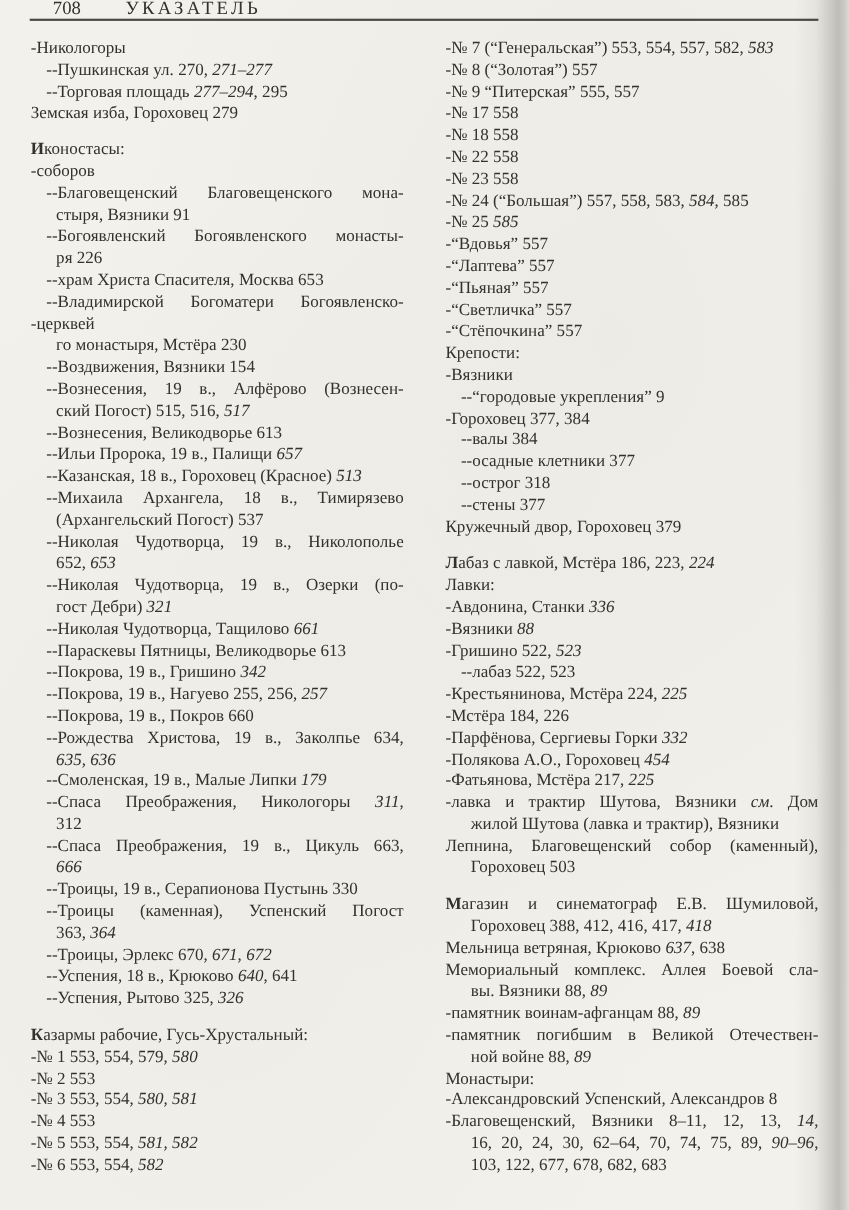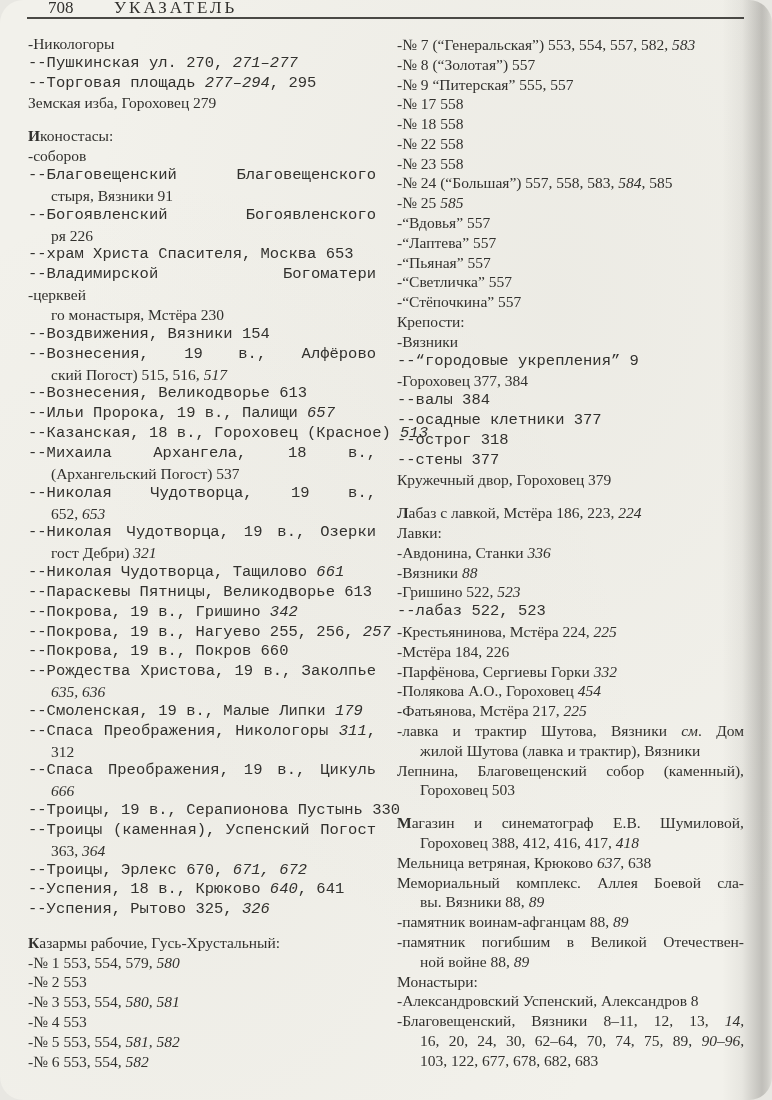--- a/index.html
+++ b/index.html
@@ -19,7 +19,6 @@
     overflow:hidden;
     font-family:"Liberation Serif","DejaVu Serif",serif;
     color:var(--ink);
-    border-radius:23px;
   }
   .header-num{
     position:absolute;top:-3px;left:48px;

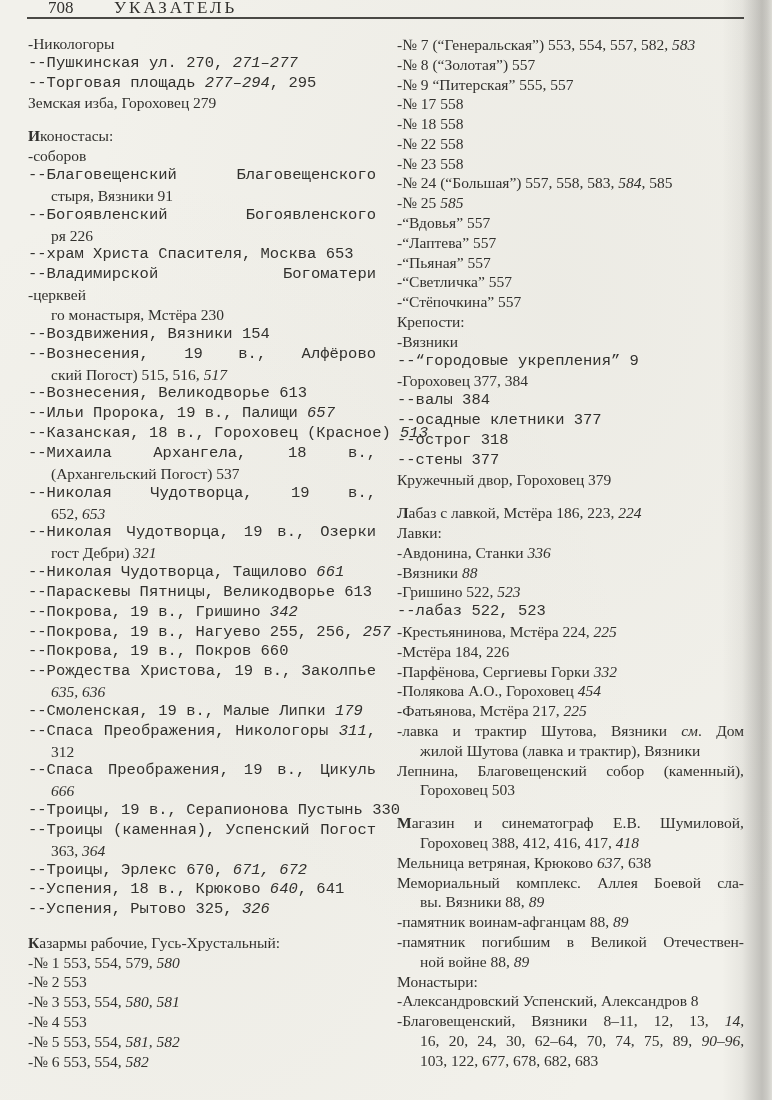--- a/index.html
+++ b/index.html
@@ -34,7 +34,7 @@
   }
   .cols{
     position:absolute;top:34px;left:28px;width:716px;
-    display:flex;gap:21px;align-items:center;
+    display:flex;gap:38px;
   }
   .col{width:348px;font-size:15.5px;line-height:19.8px;}
   .line{white-space:nowrap;}

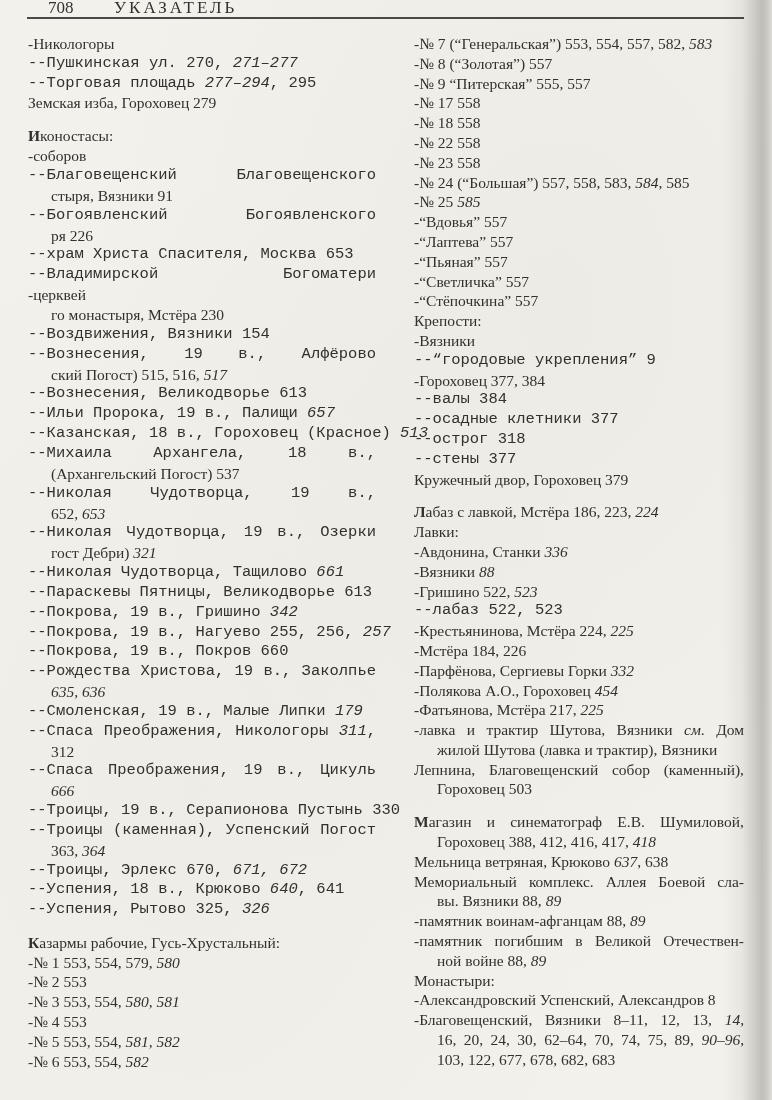--- a/index.html
+++ b/index.html
@@ -44,7 +44,7 @@
     text-align-last:justify;
     max-height:20px;overflow:hidden;
   }
-  .ind2{font-family:Liberation Mono, monospace;}
+  .ind2{margin-left:14px;}
   .ind9{margin-left:23px;}
   .gap{margin-top:13px;}
   .line i{font-style:italic;}

